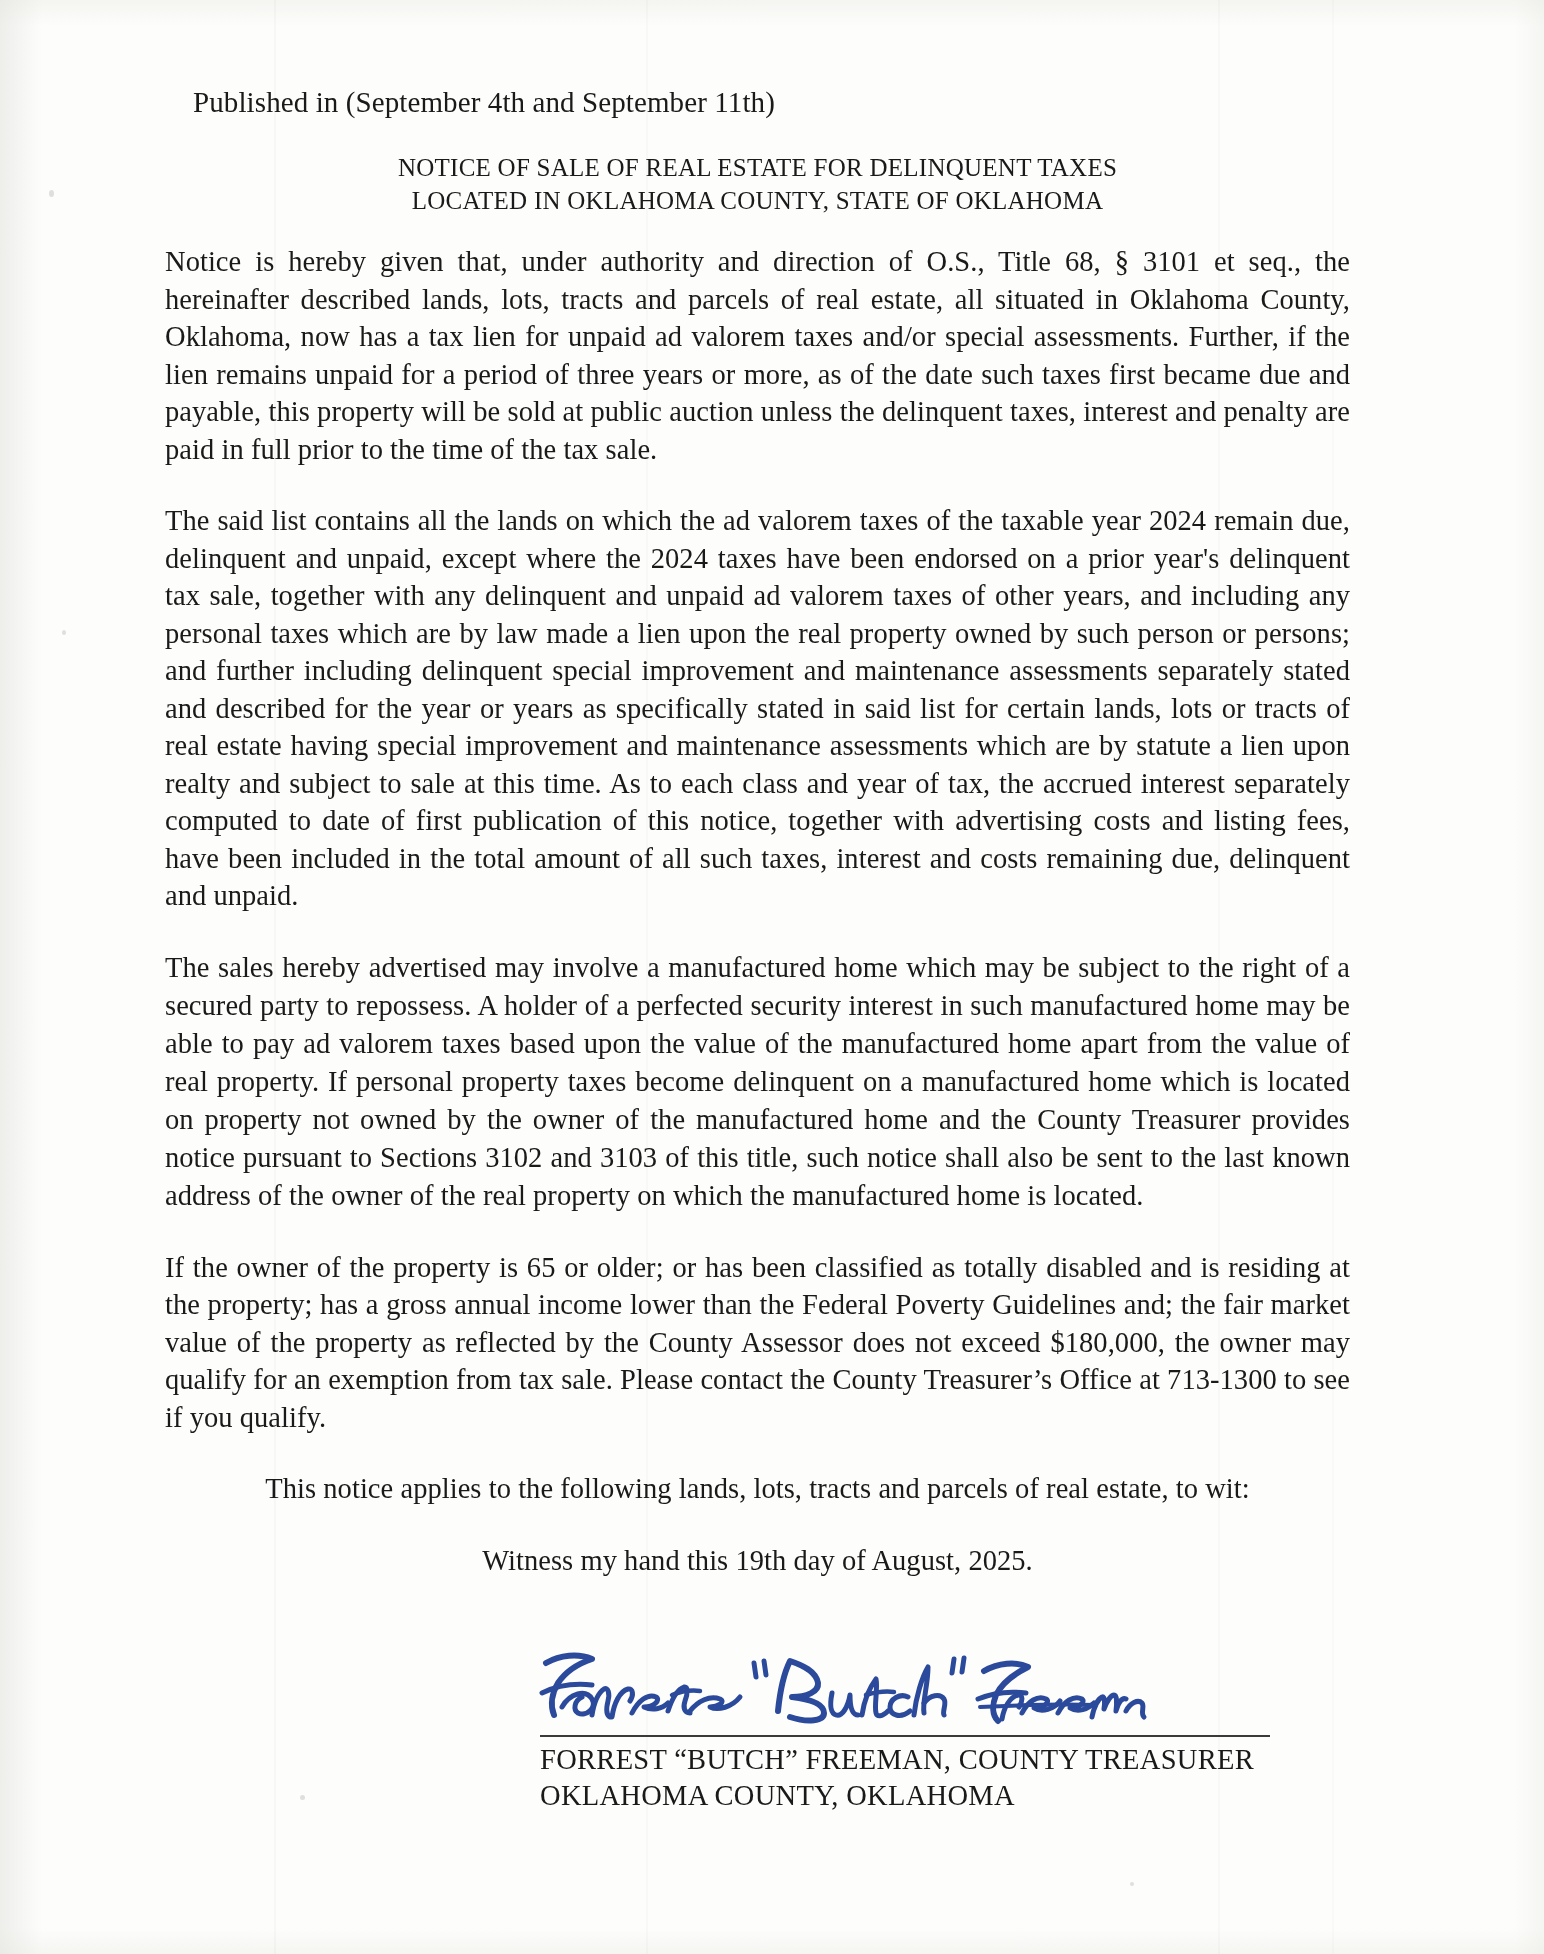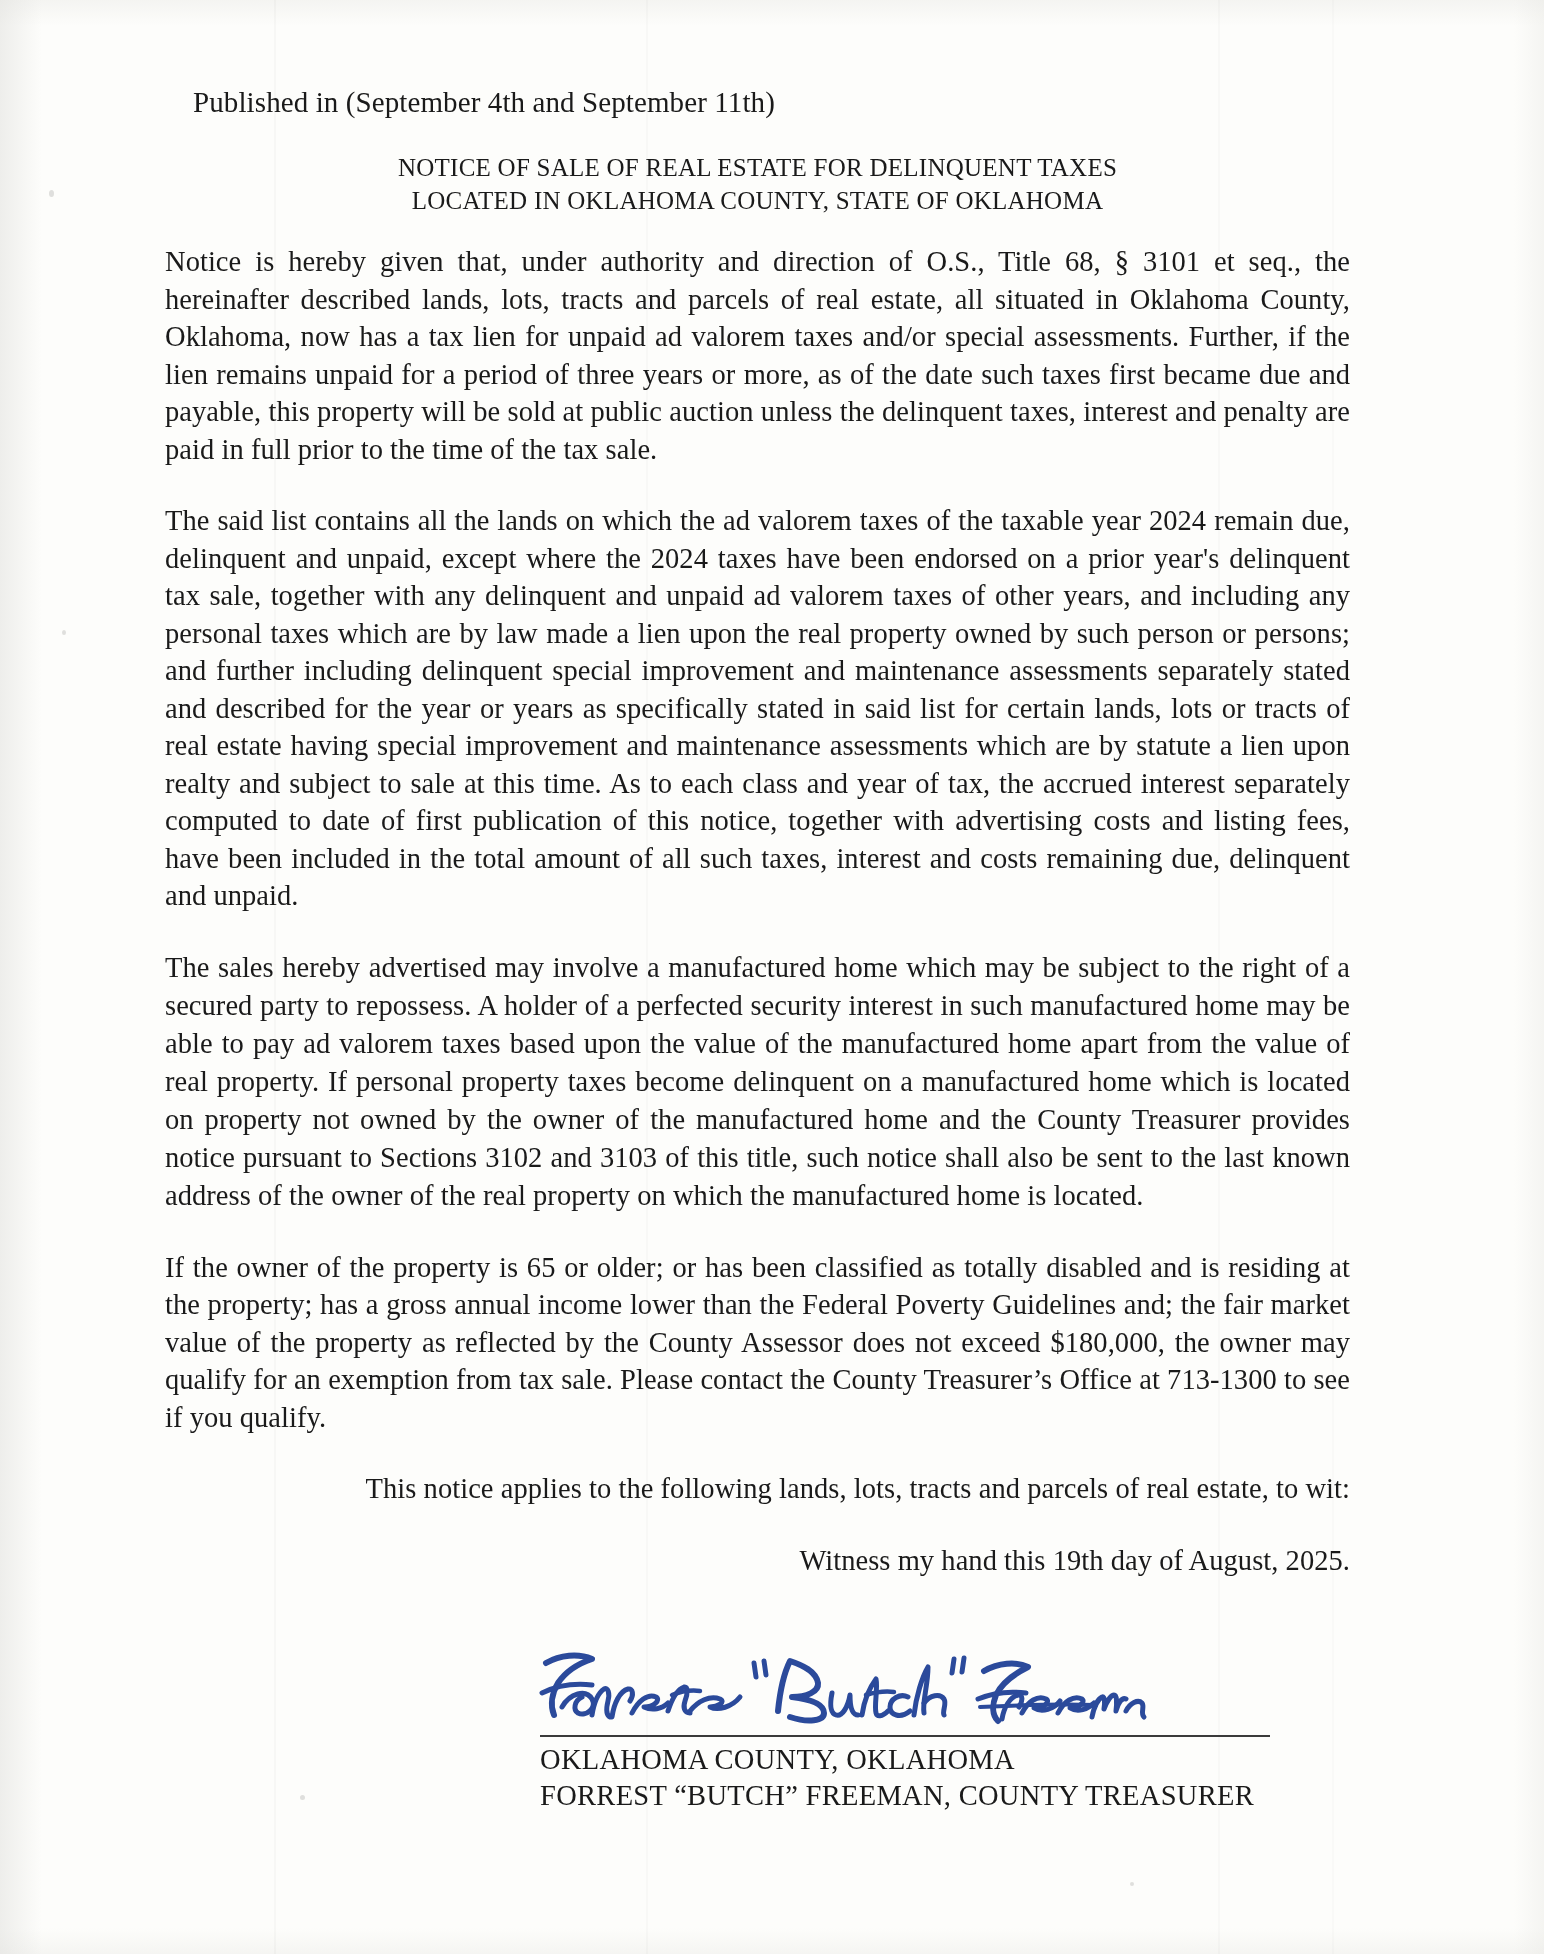--- a/index.html
+++ b/index.html
@@ -86,7 +86,7 @@
     line-height: 37.5px;
     letter-spacing: 0.05px;
   }
-  p.para.no-justify { text-align: right; }
+  p.para.no-justify { text-align: center; }
 
   p.para.spaced-wide { line-height: 38px; }
 

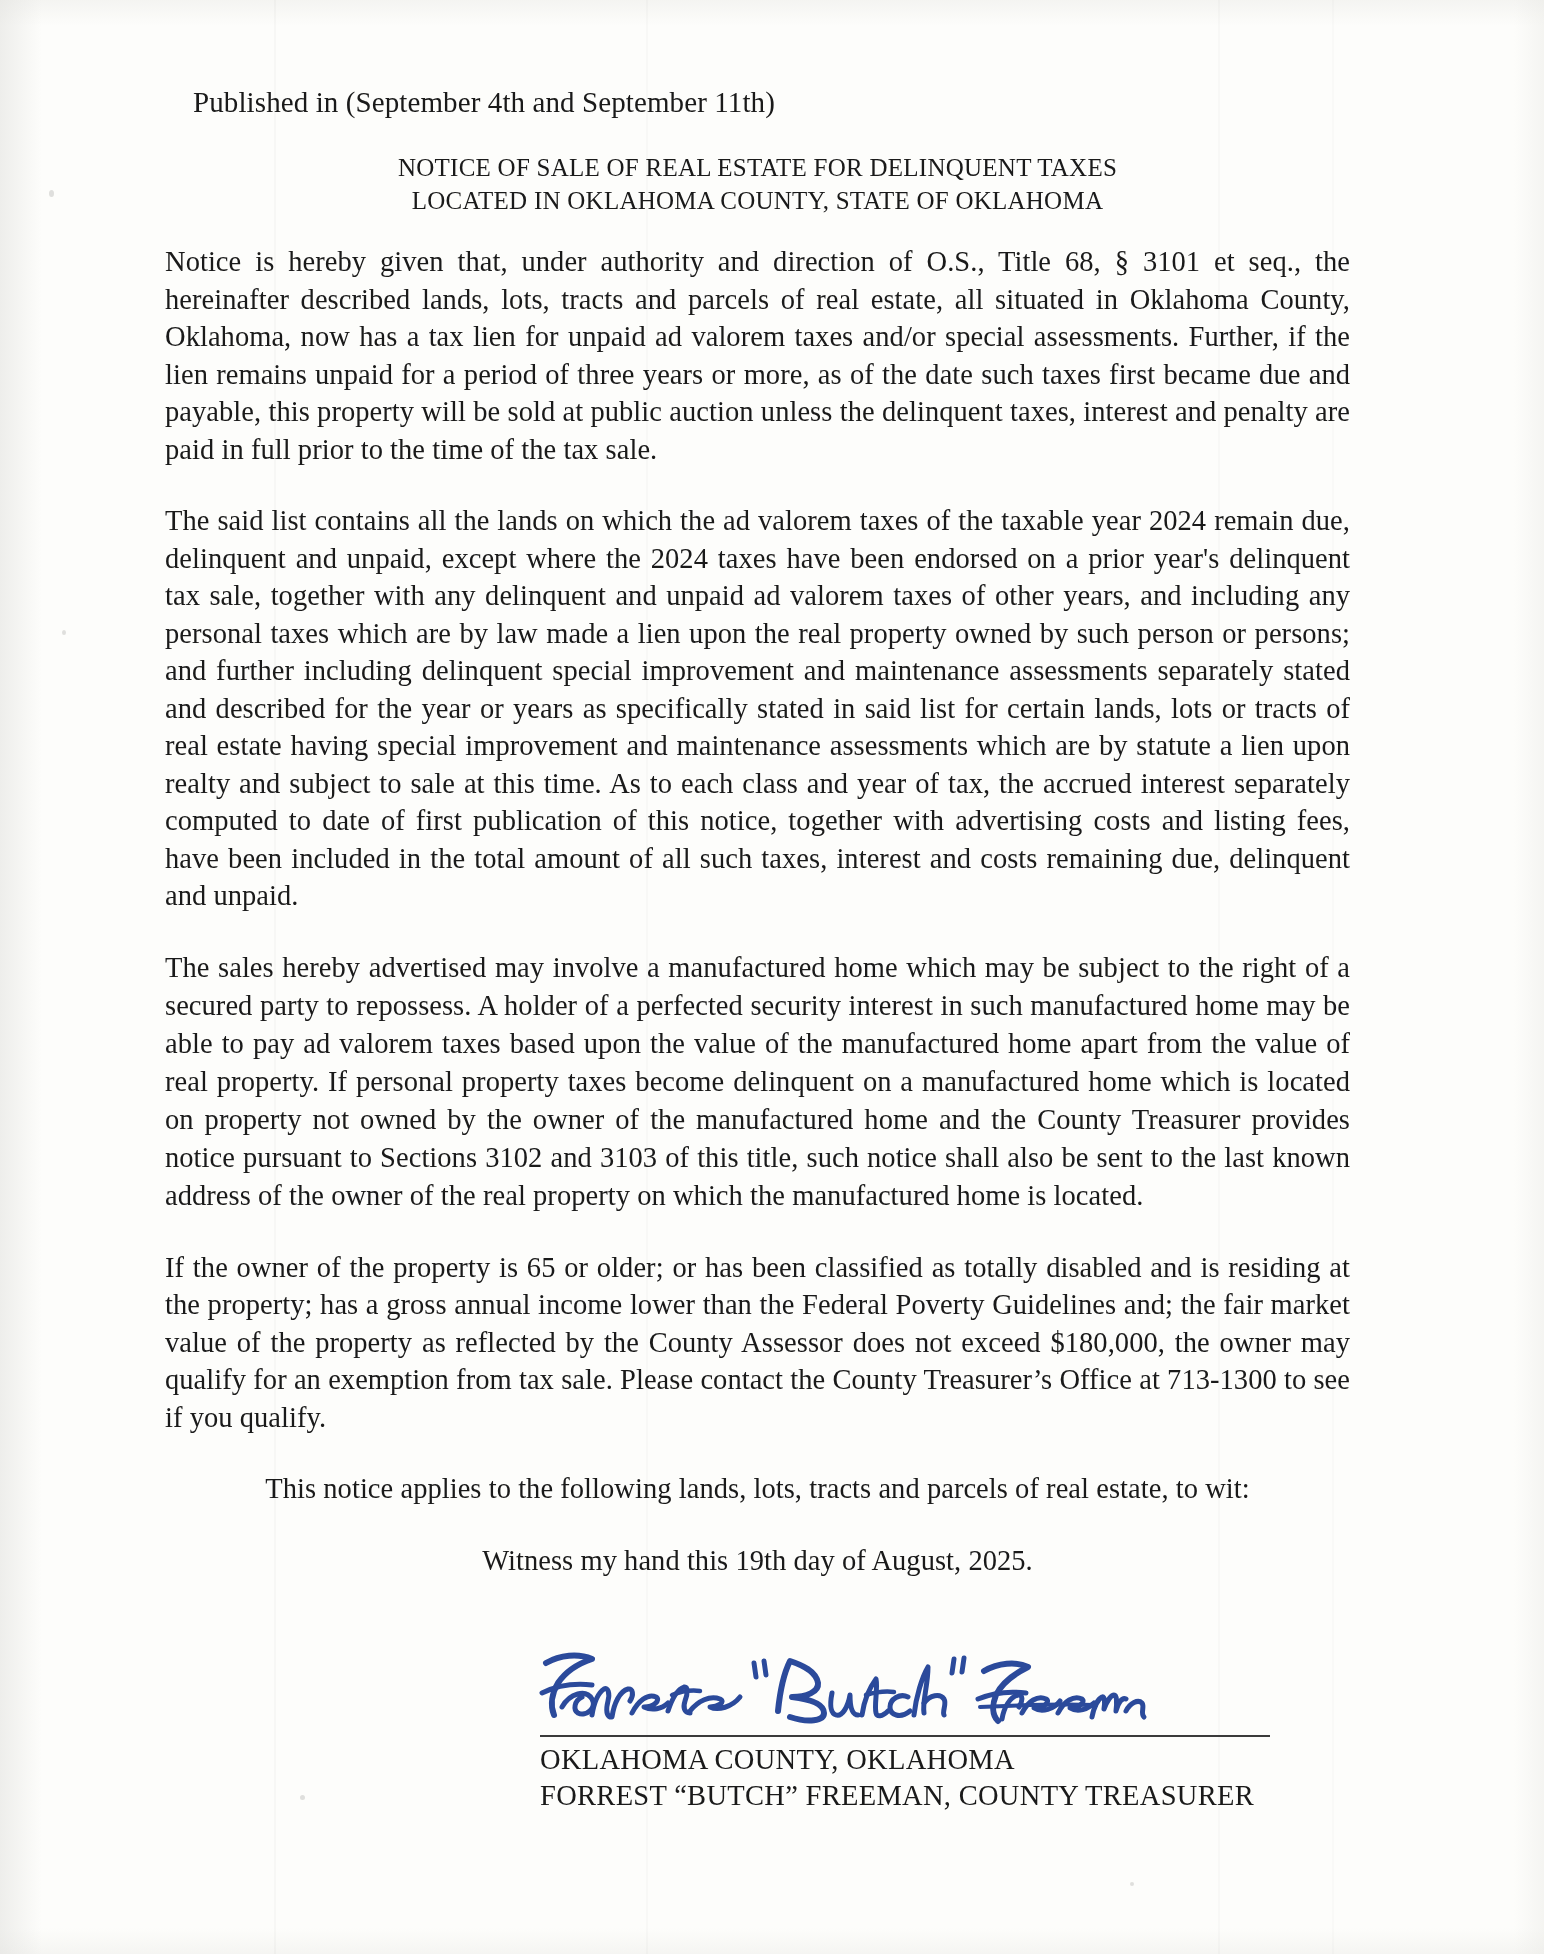--- a/index.html
+++ b/index.html
@@ -214,8 +214,8 @@
     <div class="signature-rule"></div>
 
     <div class="signature-name">
+      <span class="sig-line">FORREST “BUTCH” FREEMAN, COUNTY TREASURER</span>
       <span class="sig-line">OKLAHOMA COUNTY, OKLAHOMA</span>
-      <span class="sig-line">FORREST “BUTCH” FREEMAN, COUNTY TREASURER</span>
     </div>
 
   </div>

